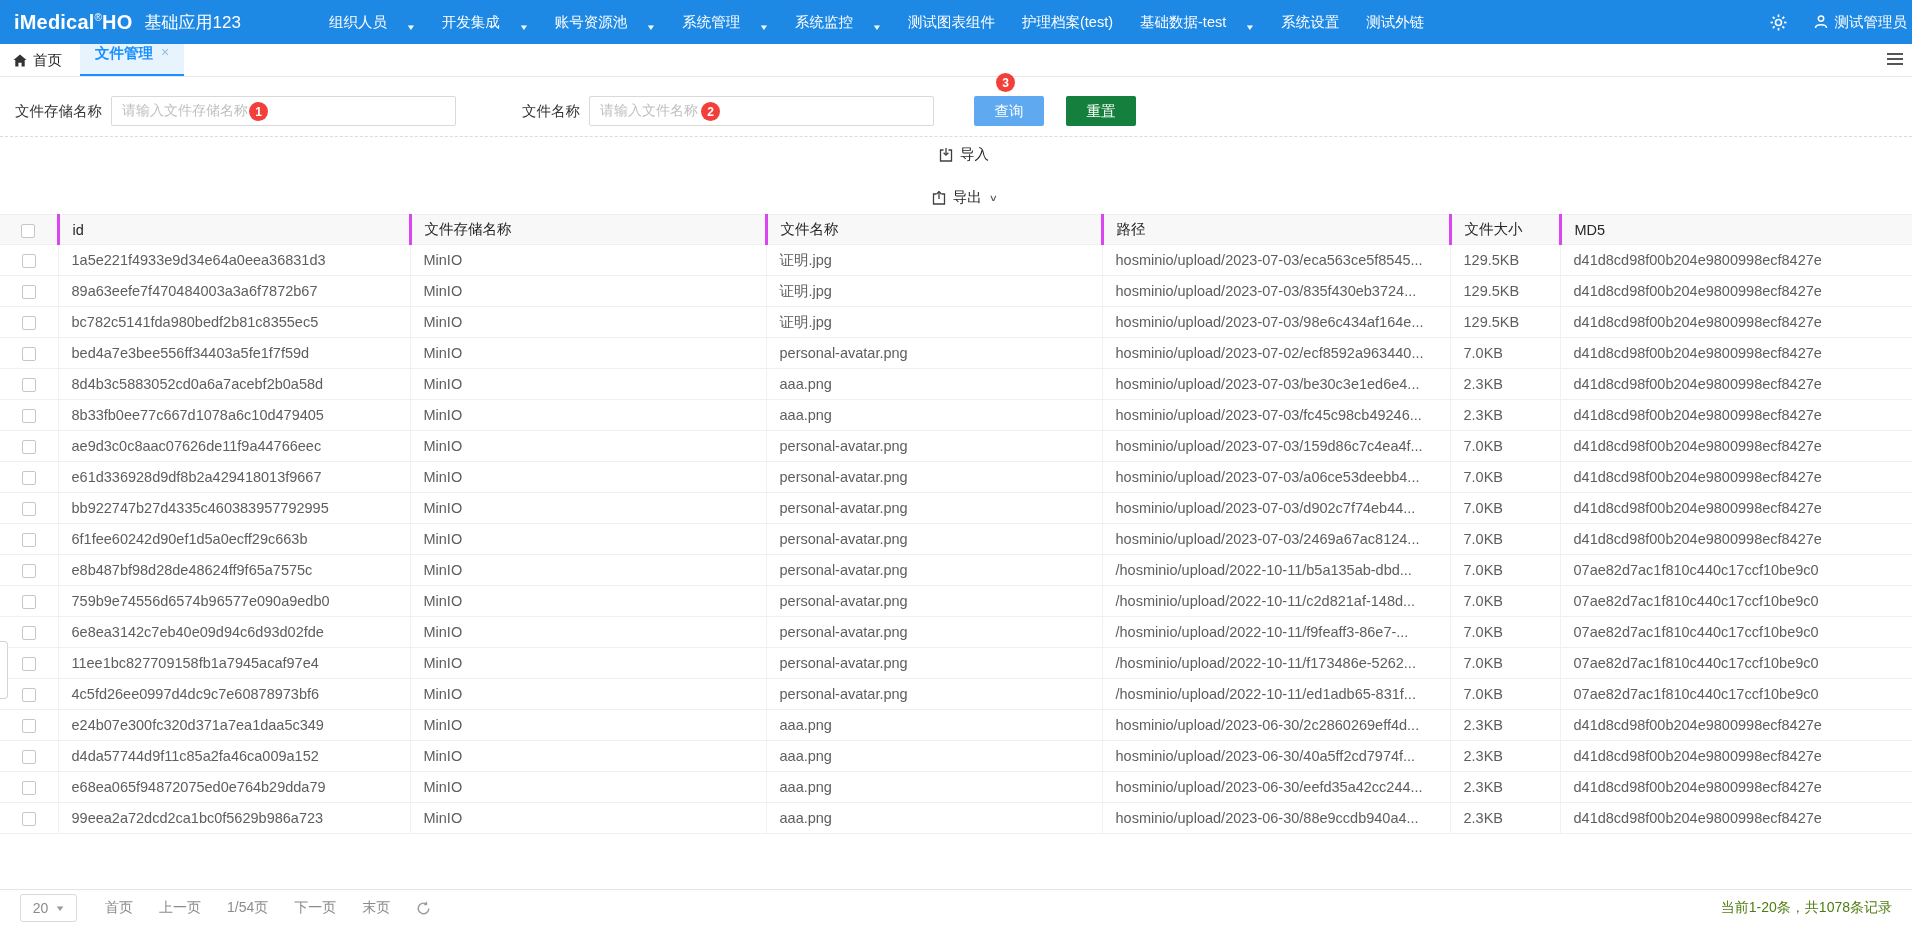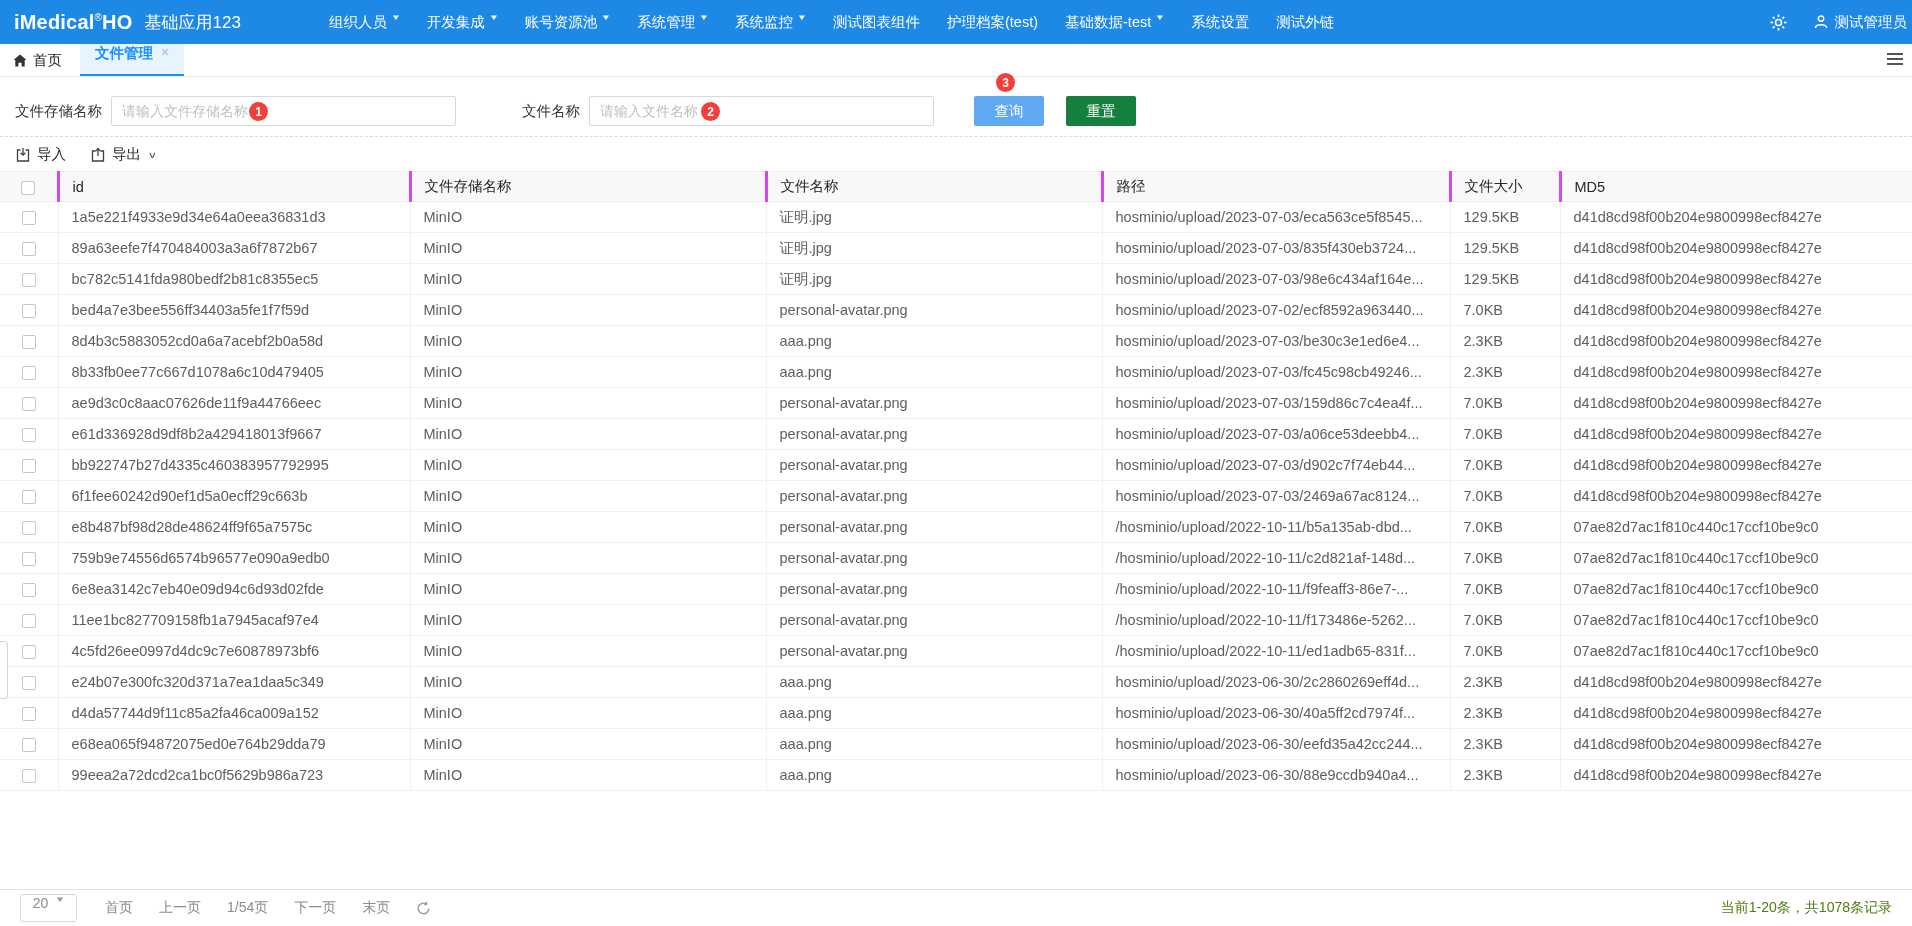--- a/index.html
+++ b/index.html
@@ -12,7 +12,7 @@
   .logo sup { font-size: 10px; font-weight: normal; vertical-align: super; }
   .app-name { margin-left: 12px; font-size: 17px; font-weight: normal; white-space: nowrap; }
   .topnav { display: flex; align-items: center; gap: 27px; margin-left: 88px; white-space: nowrap; }
-  .nav-item { display: flex; align-items: flex-start; gap: 5px; font-size: 14.5px; cursor: pointer; }
+  .nav-item { display: flex; align-items: flex-end; gap: 20px; font-size: 14.5px; cursor: pointer; }
   .nav-item .caret { font-size: 8px; opacity: .95; transform: scaleX(1.3); }
   .topbar-right { margin-left: auto; display: flex; align-items: center; margin-right: 5px; }
   .gear-wrap { margin-right: 26px; display: flex; align-items: center; }

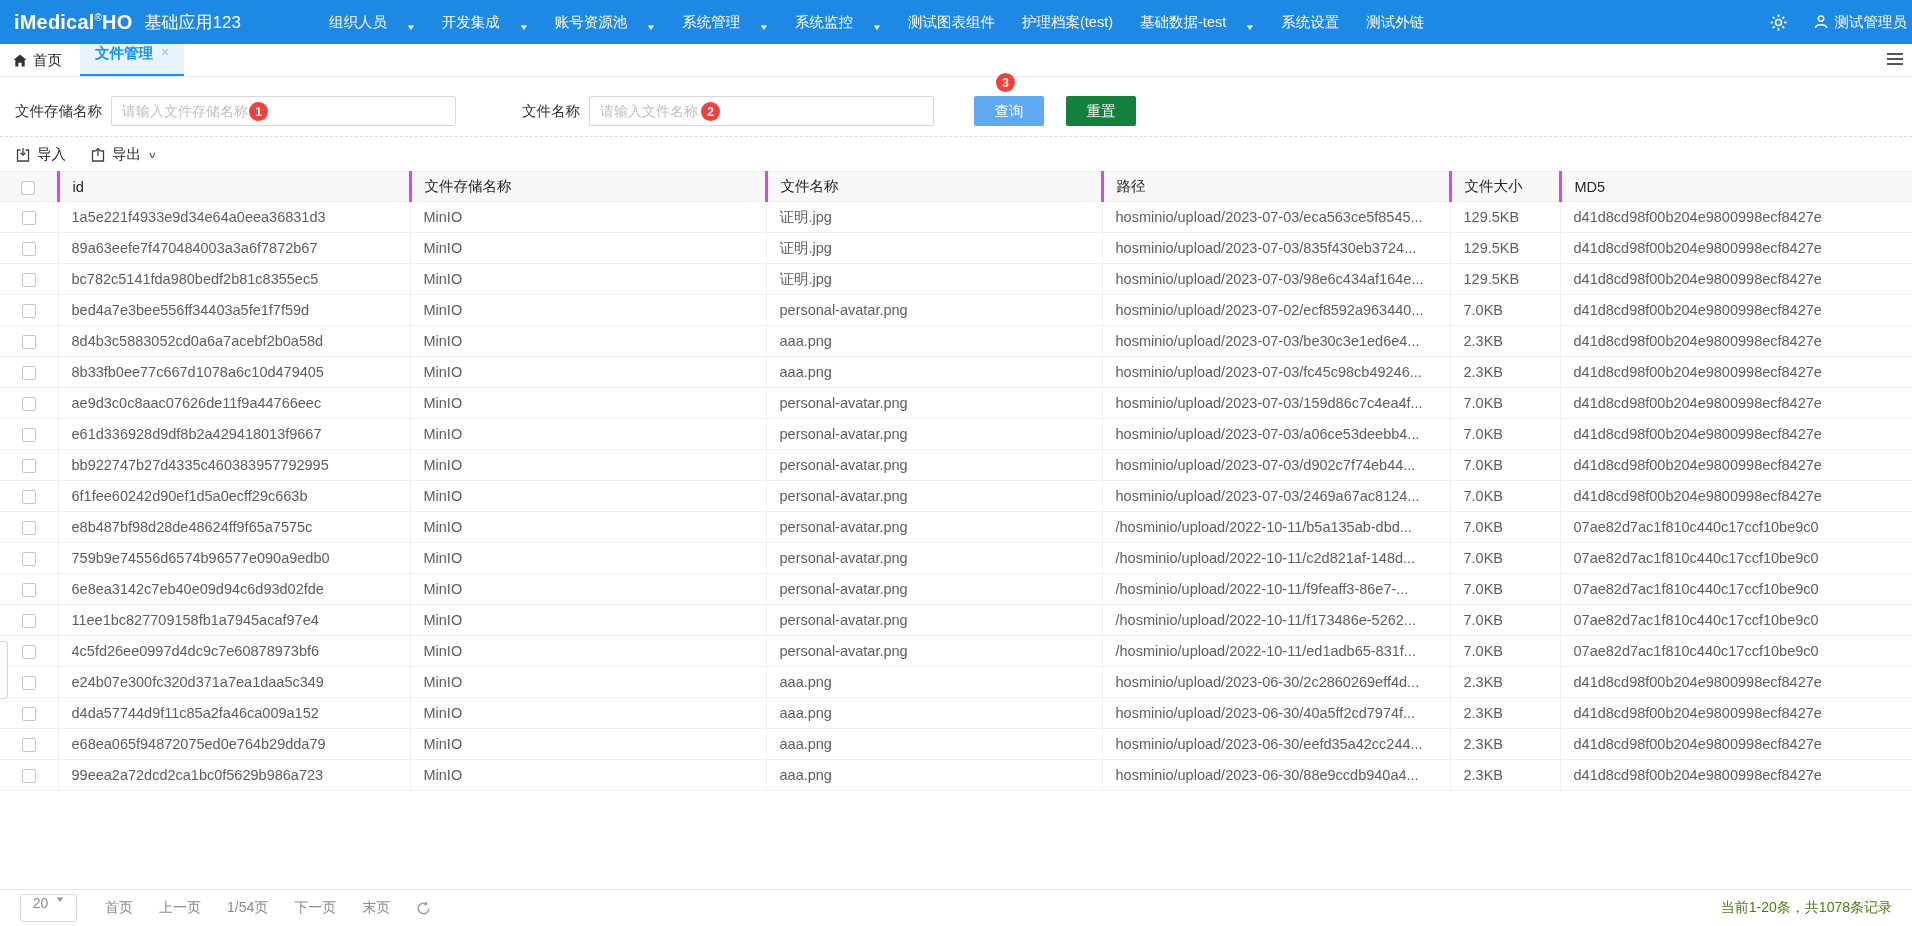--- a/index.html
+++ b/index.html
@@ -33,7 +33,7 @@
   .search-row { display: flex; align-items: center; padding: 19px 0 10px 15px; border-bottom: 1px dashed #DBDBDB; }
   .search-row label { font-size: 14.5px; color: #333; margin-right: 9px; white-space: nowrap; }
   .input-wrap { position: relative; }
-  .text-input { width: 345px; height: 30px; border: 1px solid #D9D9D9; border-radius: 2px; padding: 0 10px; font-size: 14px; color: #333; font-family: Liberation Sans, sans-serif; }
+  .text-input { width: 345px; height: 30px; border: 1px solid #D9D9D9; border-radius: 2px; padding: 0 10px; font-size: 14px; color: #333; font-family: Liberation Serif, serif; }
   .text-input::placeholder { color: #BFBFBF; }
   .gap1 { width: 66px; }
   .gap2 { width: 40px; }

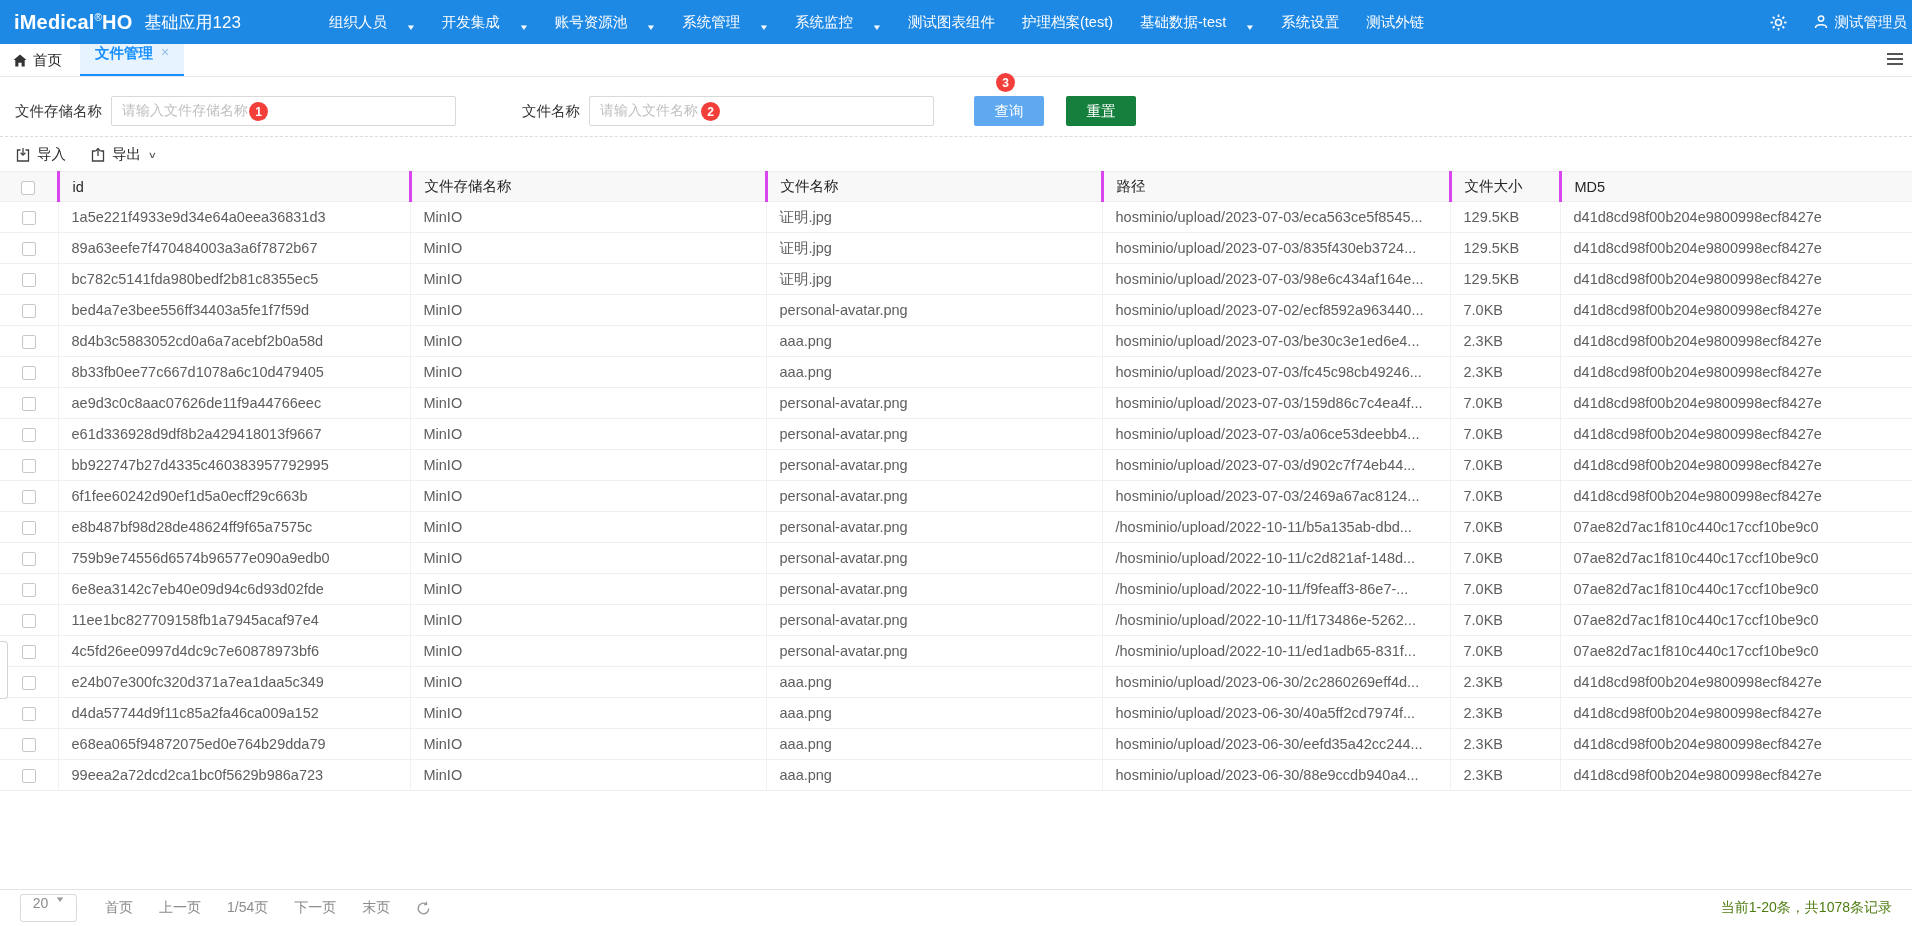--- a/index.html
+++ b/index.html
@@ -45,7 +45,7 @@
   .btn-query .badge-3 { left: 22px; top: -23px; }
   .btn-reset { background: #15803d; margin-left: 22px; }
 
-  .action-bar { display: flex; align-items: center; gap: 24px; padding: 8px 0 7px 15px; }
+  .action-bar { display: flex; align-items: center; gap: 24px; padding: 8px 0 7px 15px; flex-direction: column; }
   .action-item { display: flex; align-items: center; gap: 6px; font-size: 14.5px; color: #262626; cursor: pointer; }
   .action-item .dd { font-size: 9px; color: #555; transform: scaleX(1.4); margin-left: 2px; }
 

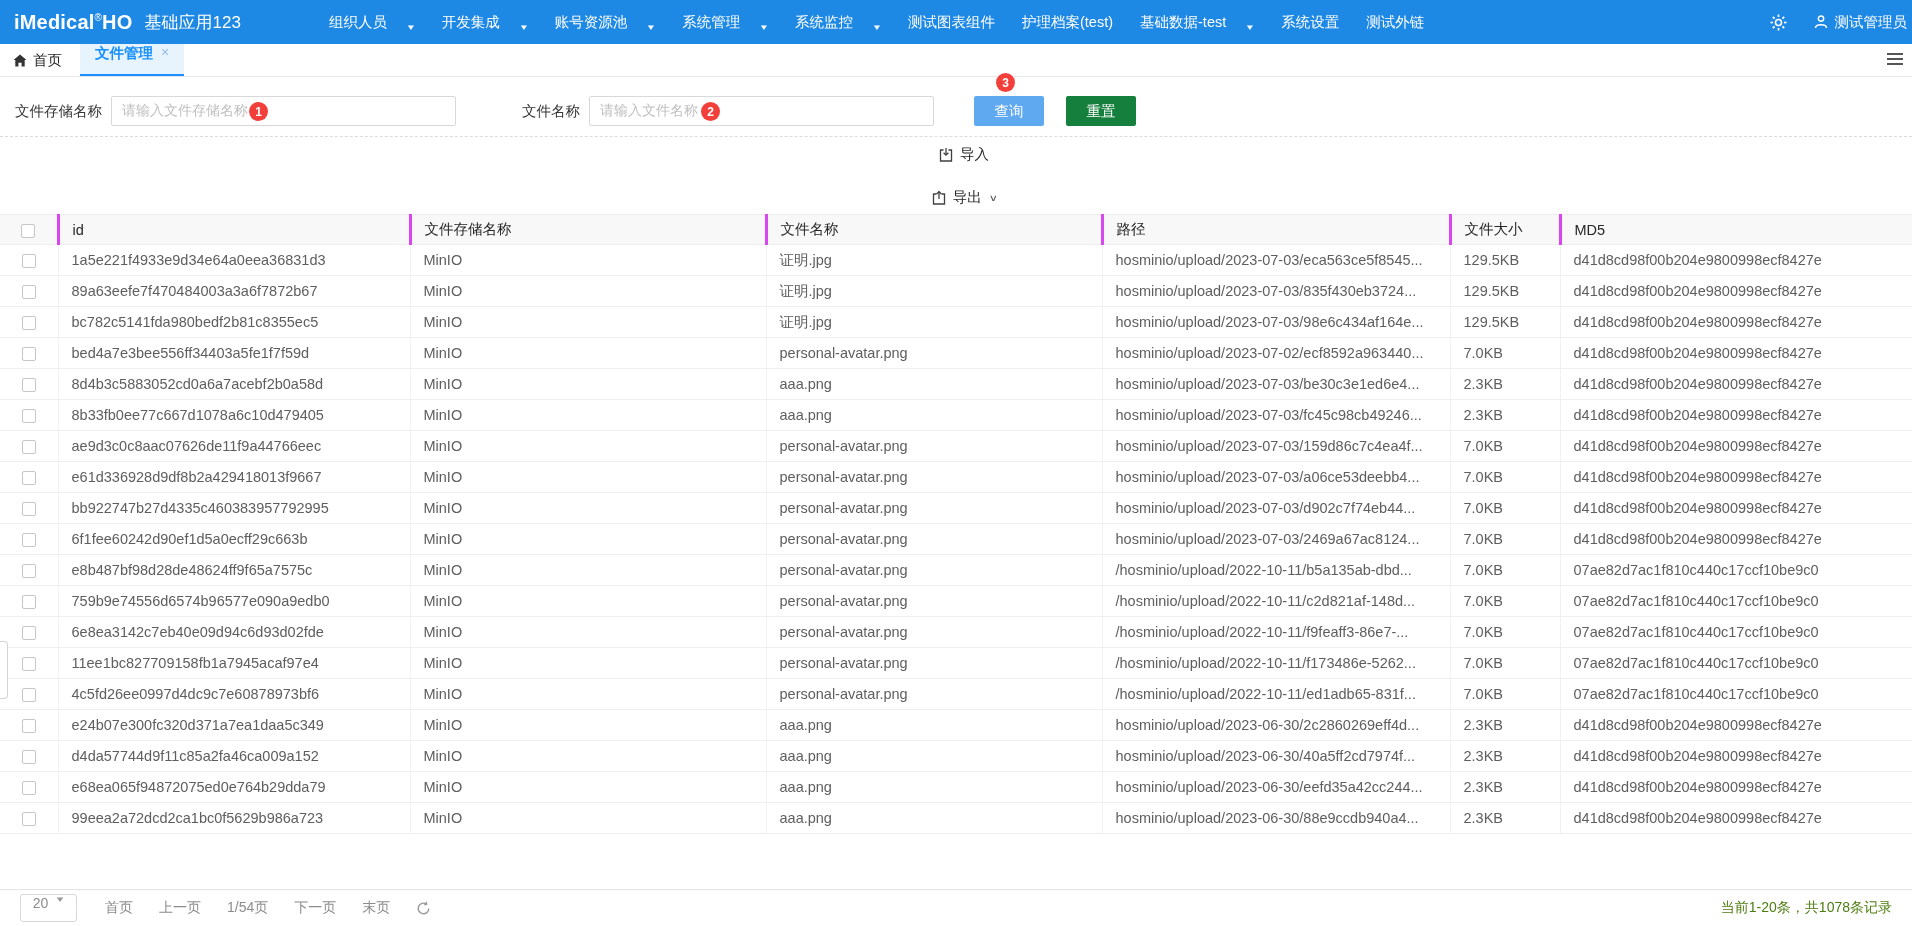--- a/index.html
+++ b/index.html
@@ -64,7 +64,7 @@
 
   
   .pagination { margin-top: auto; height: 37px; border-top: 1px solid #E4E4E4; display: flex; align-items: center; font-size: 14px; color: #8C8C8C; padding: 0 20px; }
-  .page-size { width: 57px; height: 28px; border: 1px solid #D9D9D9; border-radius: 3px; display: flex; justify-content: center; gap: 8px; cursor: pointer; margin-right: 28px; }
+  .page-size { width: 57px; height: 28px; border: 1px solid #D9D9D9; border-radius: 3px; display: flex; align-items: center; justify-content: center; gap: 8px; cursor: pointer; margin-right: 28px; }
   .page-size .caret { font-size: 8px; color: #999; transform: scaleX(1.4); }
   .page-link { margin-right: 26px; cursor: pointer; white-space: nowrap; }
   .page-info { margin-right: 26px; white-space: nowrap; }

